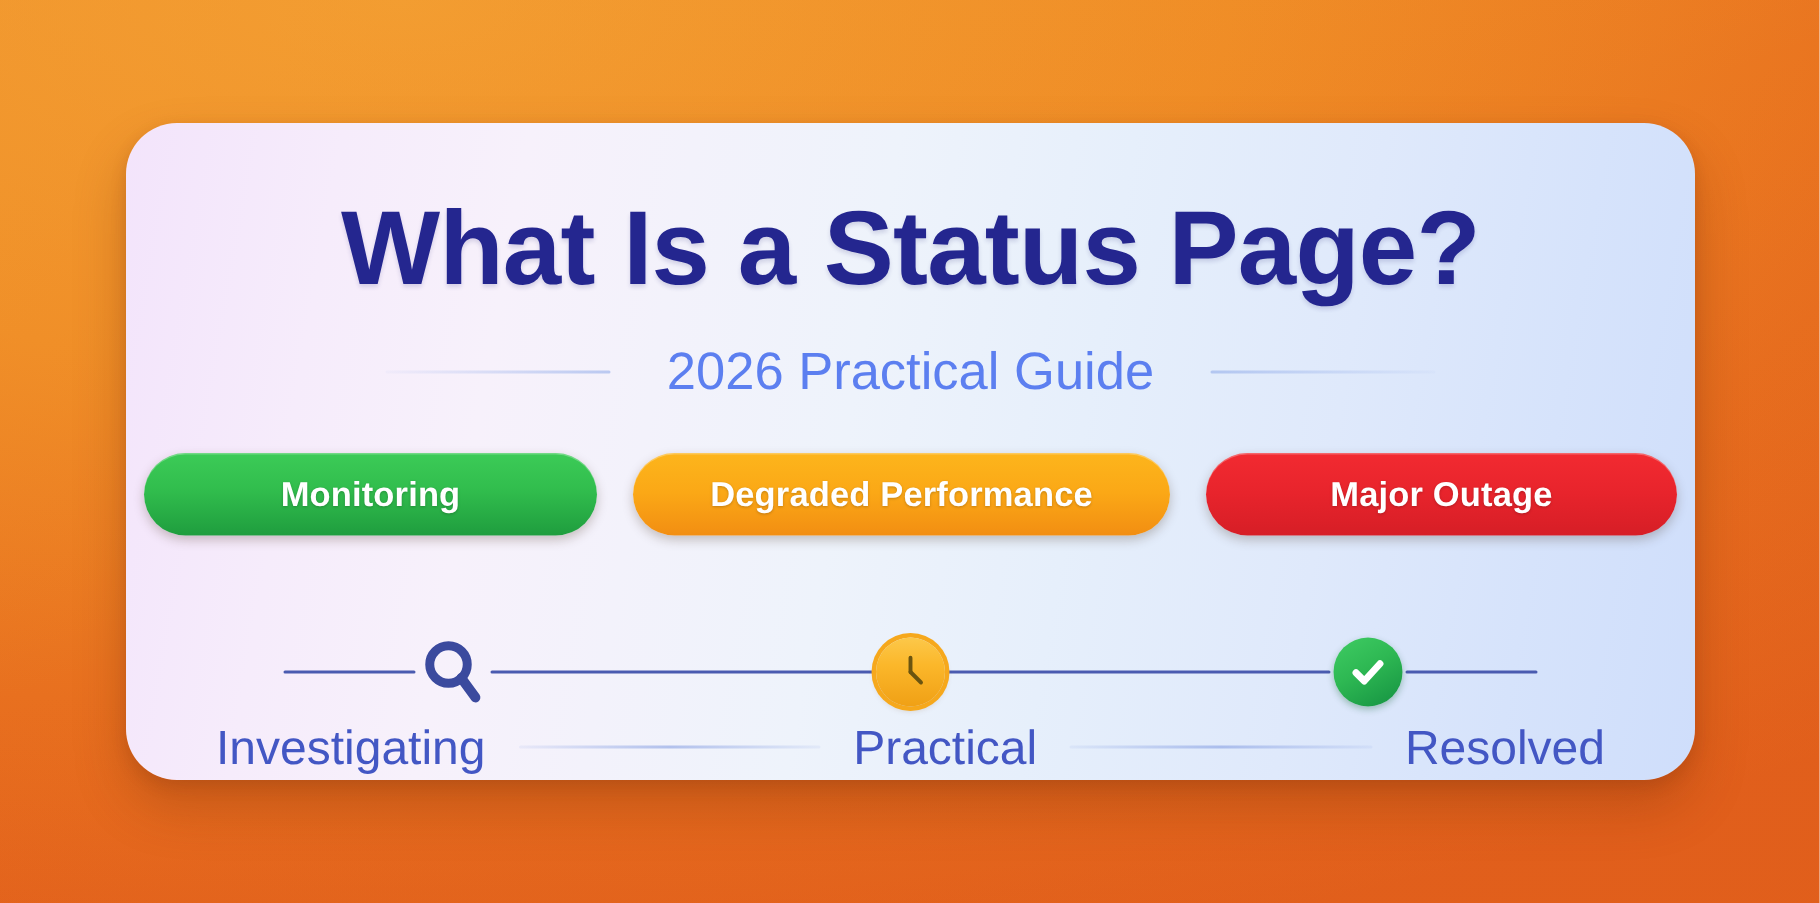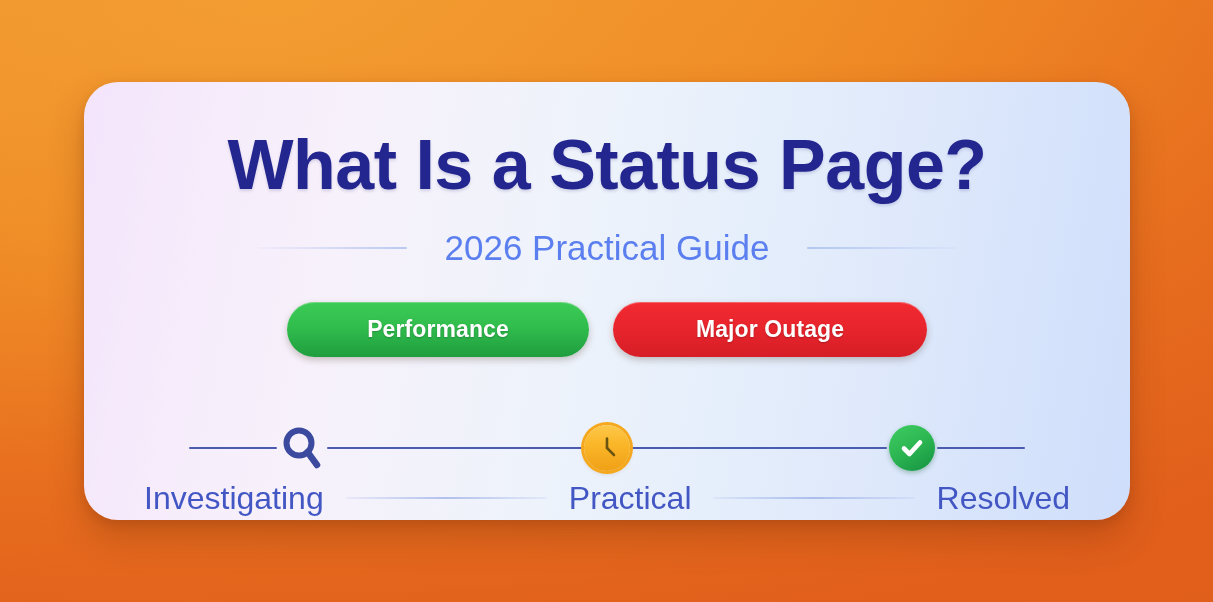--- a/index.html
+++ b/index.html
@@ -247,7 +247,7 @@
       </div>
 
       <div class="badges">
-        <div class="badge green">Performance</div>
+        <div class="badge green">Monitoring</div>
         <div class="badge red">Major Outage</div>
       </div>
 

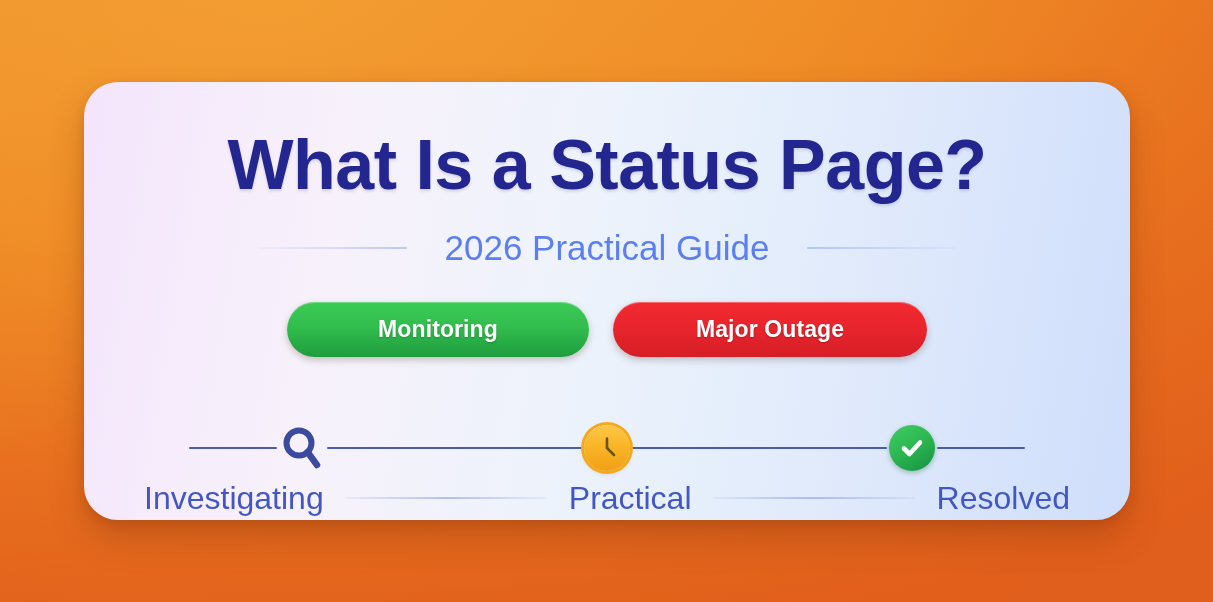--- a/index.html
+++ b/index.html
@@ -248,6 +248,7 @@
 
       <div class="badges">
         <div class="badge green">Monitoring</div>
+        <div class="badge orange">Degraded Performance</div>
         <div class="badge red">Major Outage</div>
       </div>
 

